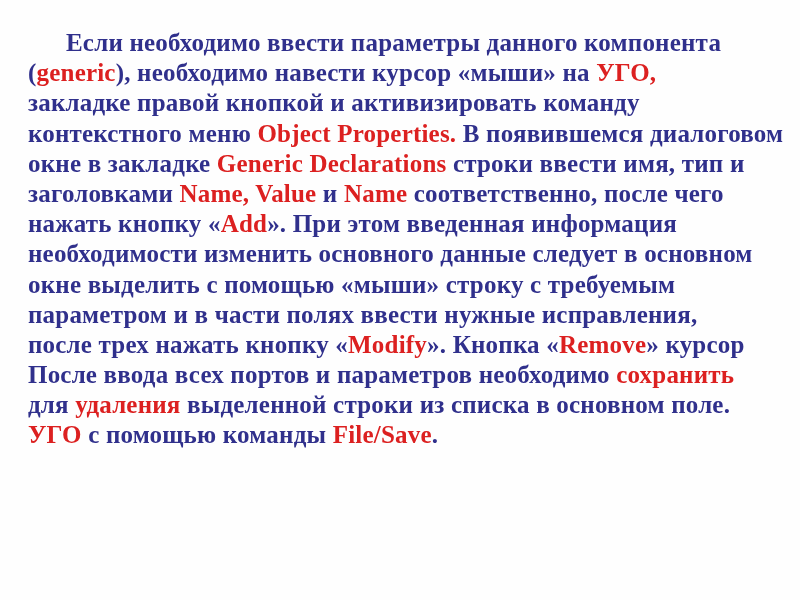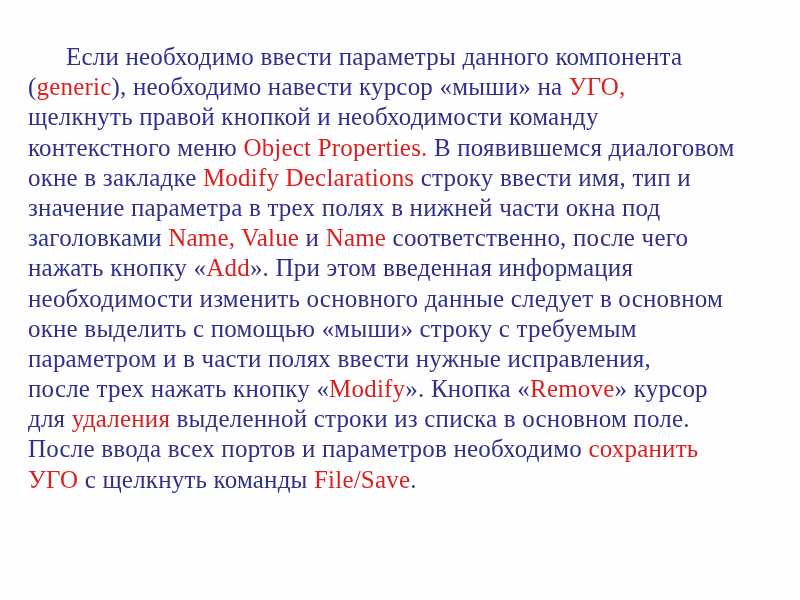--- a/index.html
+++ b/index.html
@@ -20,12 +20,13 @@
   .text-block {
     position: absolute;
     left: 28px;
-    top: 42px;
+    top: 28px;
     width: 752px;
     font-size: 25px;
     line-height: 30.2px;
     letter-spacing: 0.2px;
     white-space: nowrap;
+    font-weight: bold;
   }
   .text-line {
     height: 30.2px;

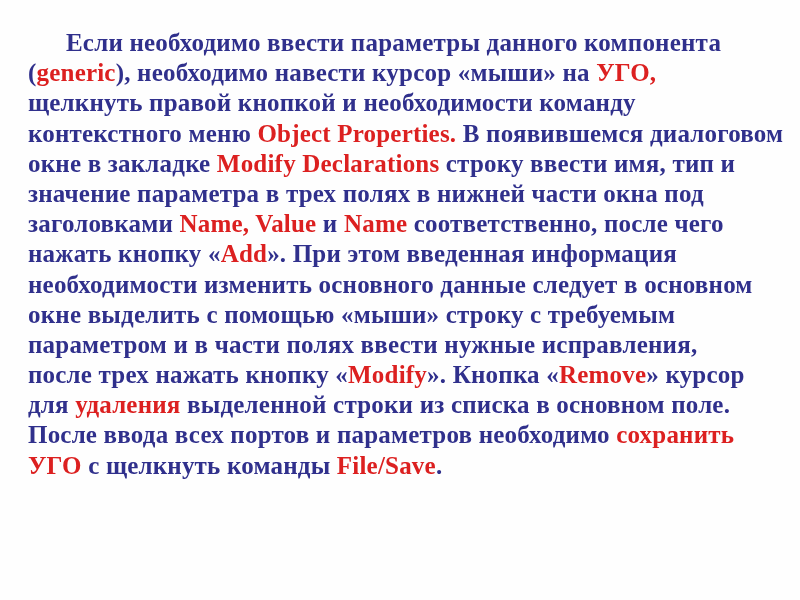--- a/index.html
+++ b/index.html
@@ -44,7 +44,7 @@
   <div class="text-block" id="text-block">
       <div class="text-line indented"><span class="seg-blue">Если необходимо ввести параметры данного компонента</span></div>
       <div class="text-line"><span class="seg-blue">(</span><span class="seg-red">generic</span><span class="seg-blue">), необходимо навести курсор «мыши» на </span><span class="seg-red">УГО,</span></div>
-      <div class="text-line"><span class="seg-blue">щелкнуть правой кнопкой и необходимости команду</span></div>
+      <div class="text-line"><span class="seg-blue">закладке правой кнопкой и активизировать команду</span></div>
       <div class="text-line"><span class="seg-blue">контекстного меню </span><span class="seg-red">Object Properties.</span><span class="seg-blue"> В появившемся диалоговом</span></div>
       <div class="text-line"><span class="seg-blue">окне в закладке </span><span class="seg-red">Modify Declarations</span><span class="seg-blue"> строку ввести имя, тип и</span></div>
       <div class="text-line"><span class="seg-blue">значение параметра в трех полях в нижней части окна под</span></div>

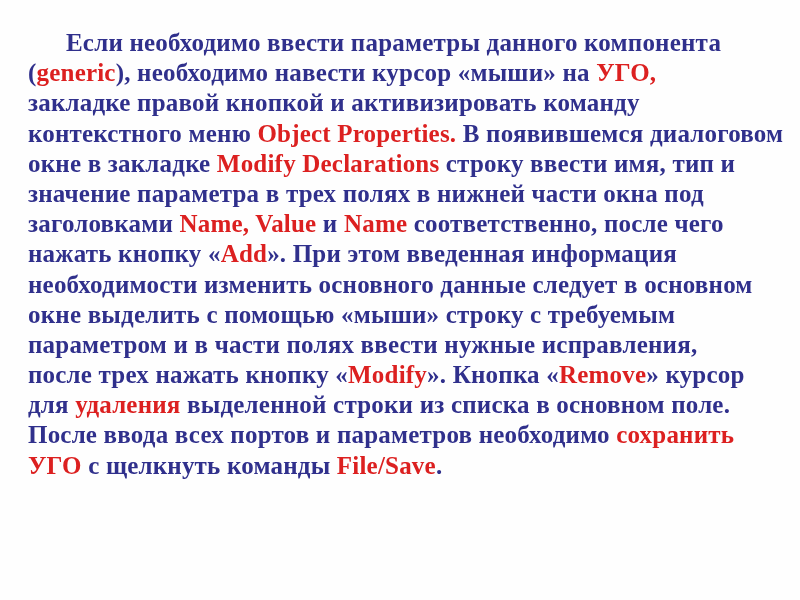--- a/index.html
+++ b/index.html
@@ -46,7 +46,7 @@
       <div class="text-line"><span class="seg-blue">(</span><span class="seg-red">generic</span><span class="seg-blue">), необходимо навести курсор «мыши» на </span><span class="seg-red">УГО,</span></div>
       <div class="text-line"><span class="seg-blue">закладке правой кнопкой и активизировать команду</span></div>
       <div class="text-line"><span class="seg-blue">контекстного меню </span><span class="seg-red">Object Properties.</span><span class="seg-blue"> В появившемся диалоговом</span></div>
-      <div class="text-line"><span class="seg-blue">окне в закладке </span><span class="seg-red">Modify Declarations</span><span class="seg-blue"> строку ввести имя, тип и</span></div>
+      <div class="text-line"><span class="seg-blue">окне в закладке </span><span class="seg-red">Generic Declarations</span><span class="seg-blue"> строку ввести имя, тип и</span></div>
       <div class="text-line"><span class="seg-blue">значение параметра в трех полях в нижней части окна под</span></div>
       <div class="text-line"><span class="seg-blue">заголовками </span><span class="seg-red">Name,</span><span class="seg-blue"> </span><span class="seg-red">Value</span><span class="seg-blue"> и </span><span class="seg-red">Name</span><span class="seg-blue"> соответственно, после чего</span></div>
       <div class="text-line"><span class="seg-blue">нажать кнопку «</span><span class="seg-red">Add</span><span class="seg-blue">». При этом введенная информация</span></div>

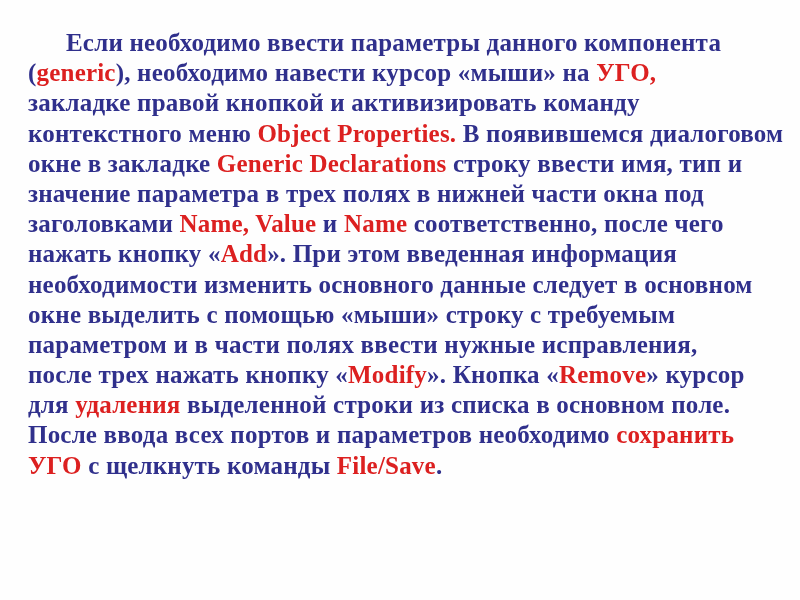--- a/index.html
+++ b/index.html
@@ -46,7 +46,7 @@
       <div class="text-line"><span class="seg-blue">(</span><span class="seg-red">generic</span><span class="seg-blue">), необходимо навести курсор «мыши» на </span><span class="seg-red">УГО,</span></div>
       <div class="text-line"><span class="seg-blue">закладке правой кнопкой и активизировать команду</span></div>
       <div class="text-line"><span class="seg-blue">контекстного меню </span><span class="seg-red">Object Properties.</span><span class="seg-blue"> В появившемся диалоговом</span></div>
-      <div class="text-line"><span class="seg-blue">окне в закладке </span><span class="seg-red">Generic Declarations</span><span class="seg-blue"> строку ввести имя, тип и</span></div>
+      <div class="text-line"><span class="seg-blue">окне в закладке </span><span class="seg-red">Generic Declarations</span><span class="seg-blue"> строки ввести имя, тип и</span></div>
       <div class="text-line"><span class="seg-blue">значение параметра в трех полях в нижней части окна под</span></div>
       <div class="text-line"><span class="seg-blue">заголовками </span><span class="seg-red">Name,</span><span class="seg-blue"> </span><span class="seg-red">Value</span><span class="seg-blue"> и </span><span class="seg-red">Name</span><span class="seg-blue"> соответственно, после чего</span></div>
       <div class="text-line"><span class="seg-blue">нажать кнопку «</span><span class="seg-red">Add</span><span class="seg-blue">». При этом введенная информация</span></div>

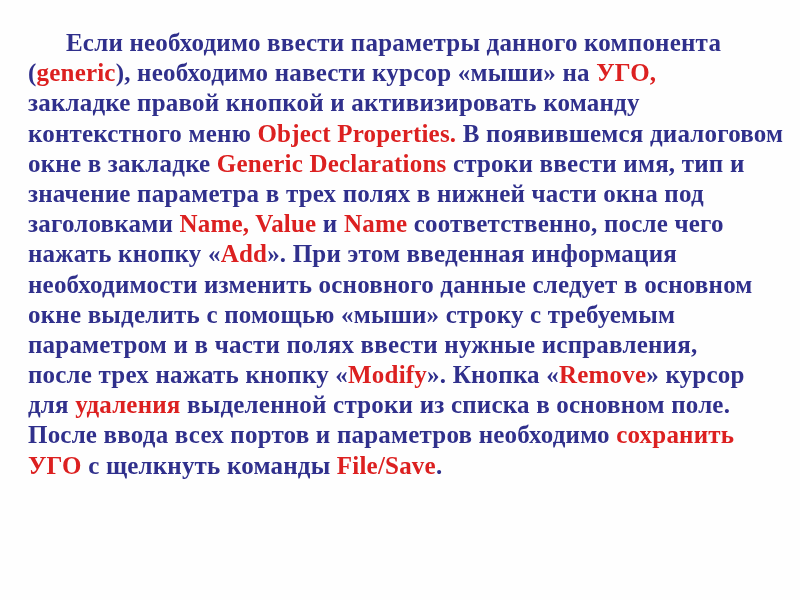--- a/index.html
+++ b/index.html
@@ -47,7 +47,6 @@
       <div class="text-line"><span class="seg-blue">закладке правой кнопкой и активизировать команду</span></div>
       <div class="text-line"><span class="seg-blue">контекстного меню </span><span class="seg-red">Object Properties.</span><span class="seg-blue"> В появившемся диалоговом</span></div>
       <div class="text-line"><span class="seg-blue">окне в закладке </span><span class="seg-red">Generic Declarations</span><span class="seg-blue"> строки ввести имя, тип и</span></div>
-      <div class="text-line"><span class="seg-blue">значение параметра в трех полях в нижней части окна под</span></div>
       <div class="text-line"><span class="seg-blue">заголовками </span><span class="seg-red">Name,</span><span class="seg-blue"> </span><span class="seg-red">Value</span><span class="seg-blue"> и </span><span class="seg-red">Name</span><span class="seg-blue"> соответственно, после чего</span></div>
       <div class="text-line"><span class="seg-blue">нажать кнопку «</span><span class="seg-red">Add</span><span class="seg-blue">». При этом введенная информация</span></div>
       <div class="text-line"><span class="seg-blue">необходимости изменить основного данные следует в основном</span></div>

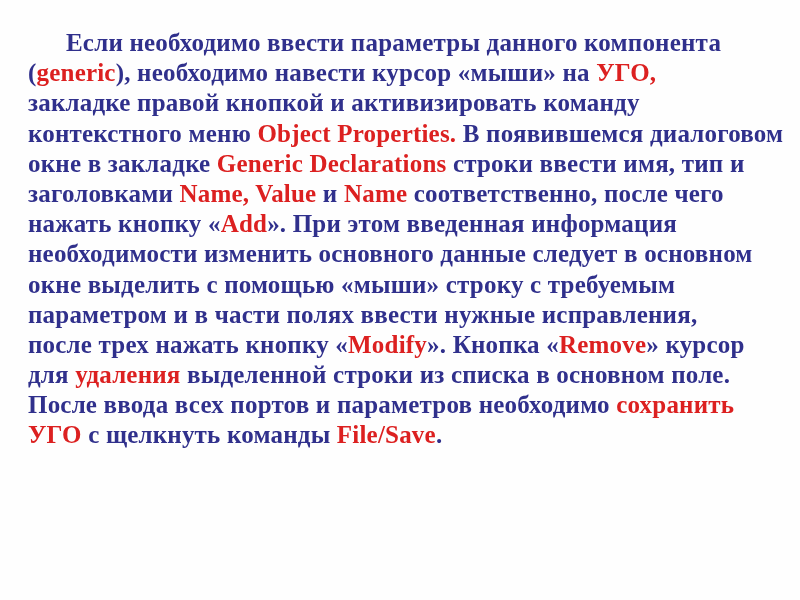--- a/index.html
+++ b/index.html
@@ -53,8 +53,8 @@
       <div class="text-line"><span class="seg-blue">окне выделить с помощью «мыши» строку с требуемым</span></div>
       <div class="text-line"><span class="seg-blue">параметром и в части полях ввести нужные исправления,</span></div>
       <div class="text-line"><span class="seg-blue">после трех нажать кнопку «</span><span class="seg-red">Modify</span><span class="seg-blue">». Кнопка «</span><span class="seg-red">Remove</span><span class="seg-blue">» курсор</span></div>
+      <div class="text-line"><span class="seg-blue">После ввода всех портов и параметров необходимо </span><span class="seg-red">сохранить</span></div>
       <div class="text-line"><span class="seg-blue">для </span><span class="seg-red">удаления</span><span class="seg-blue"> выделенной строки из списка в основном поле.</span></div>
-      <div class="text-line"><span class="seg-blue">После ввода всех портов и параметров необходимо </span><span class="seg-red">сохранить</span></div>
       <div class="text-line"><span class="seg-red">УГО</span><span class="seg-blue"> с щелкнуть команды </span><span class="seg-red">File/Save</span><span class="seg-blue">.</span></div>
     </div>
 </div>

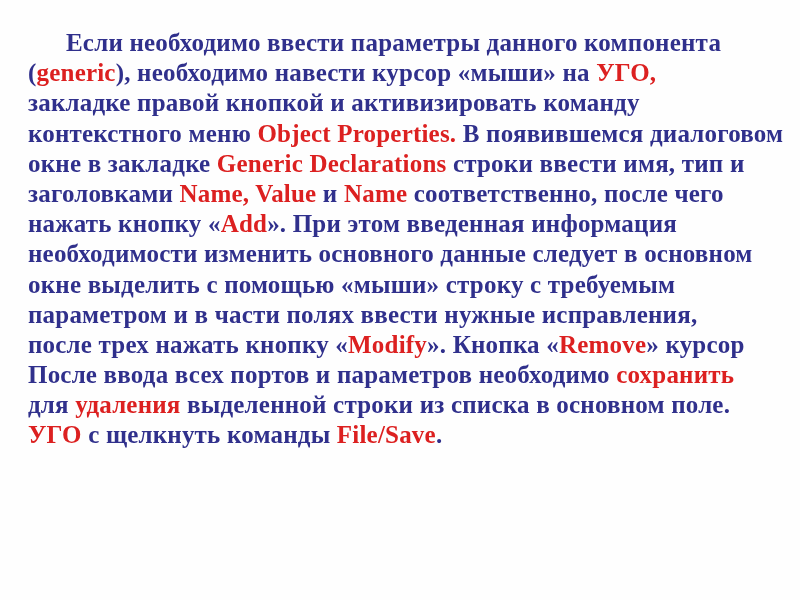--- a/index.html
+++ b/index.html
@@ -55,7 +55,7 @@
       <div class="text-line"><span class="seg-blue">после трех нажать кнопку «</span><span class="seg-red">Modify</span><span class="seg-blue">». Кнопка «</span><span class="seg-red">Remove</span><span class="seg-blue">» курсор</span></div>
       <div class="text-line"><span class="seg-blue">После ввода всех портов и параметров необходимо </span><span class="seg-red">сохранить</span></div>
       <div class="text-line"><span class="seg-blue">для </span><span class="seg-red">удаления</span><span class="seg-blue"> выделенной строки из списка в основном поле.</span></div>
-      <div class="text-line"><span class="seg-red">УГО</span><span class="seg-blue"> с щелкнуть команды </span><span class="seg-red">File/Save</span><span class="seg-blue">.</span></div>
+      <div class="text-line"><span class="seg-red">УГО</span><span class="seg-blue"> с помощью команды </span><span class="seg-red">File/Save</span><span class="seg-blue">.</span></div>
     </div>
 </div>
 

